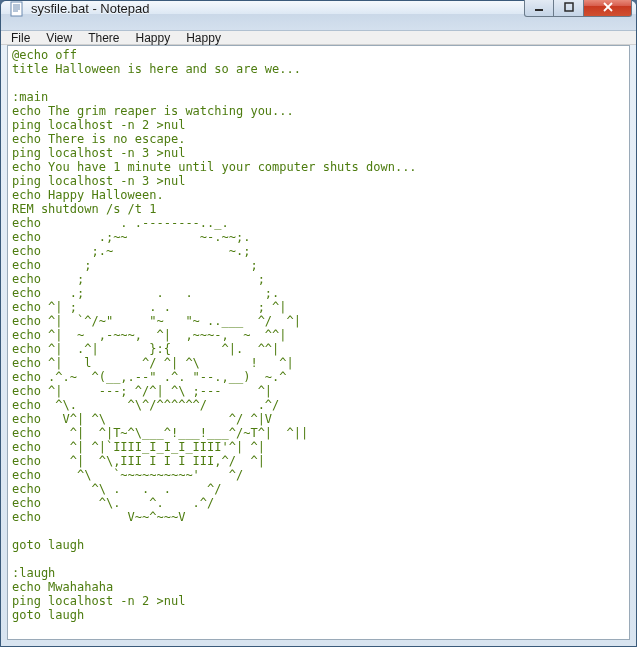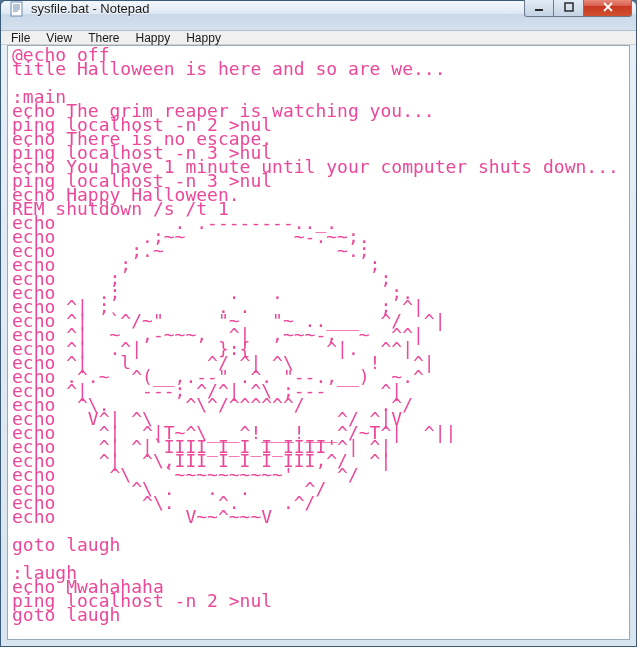--- a/index.html
+++ b/index.html
@@ -97,10 +97,10 @@
   }
   .content {
     font-family: "Lucida Console", "Consolas", monospace;
-    font-size: 18px;
+    font-size: 12px;
     line-height: 14px;
     white-space: pre;
-    color: #ec4899;
+    color: #4d7c0f;
   }
 </style>
 </head>

